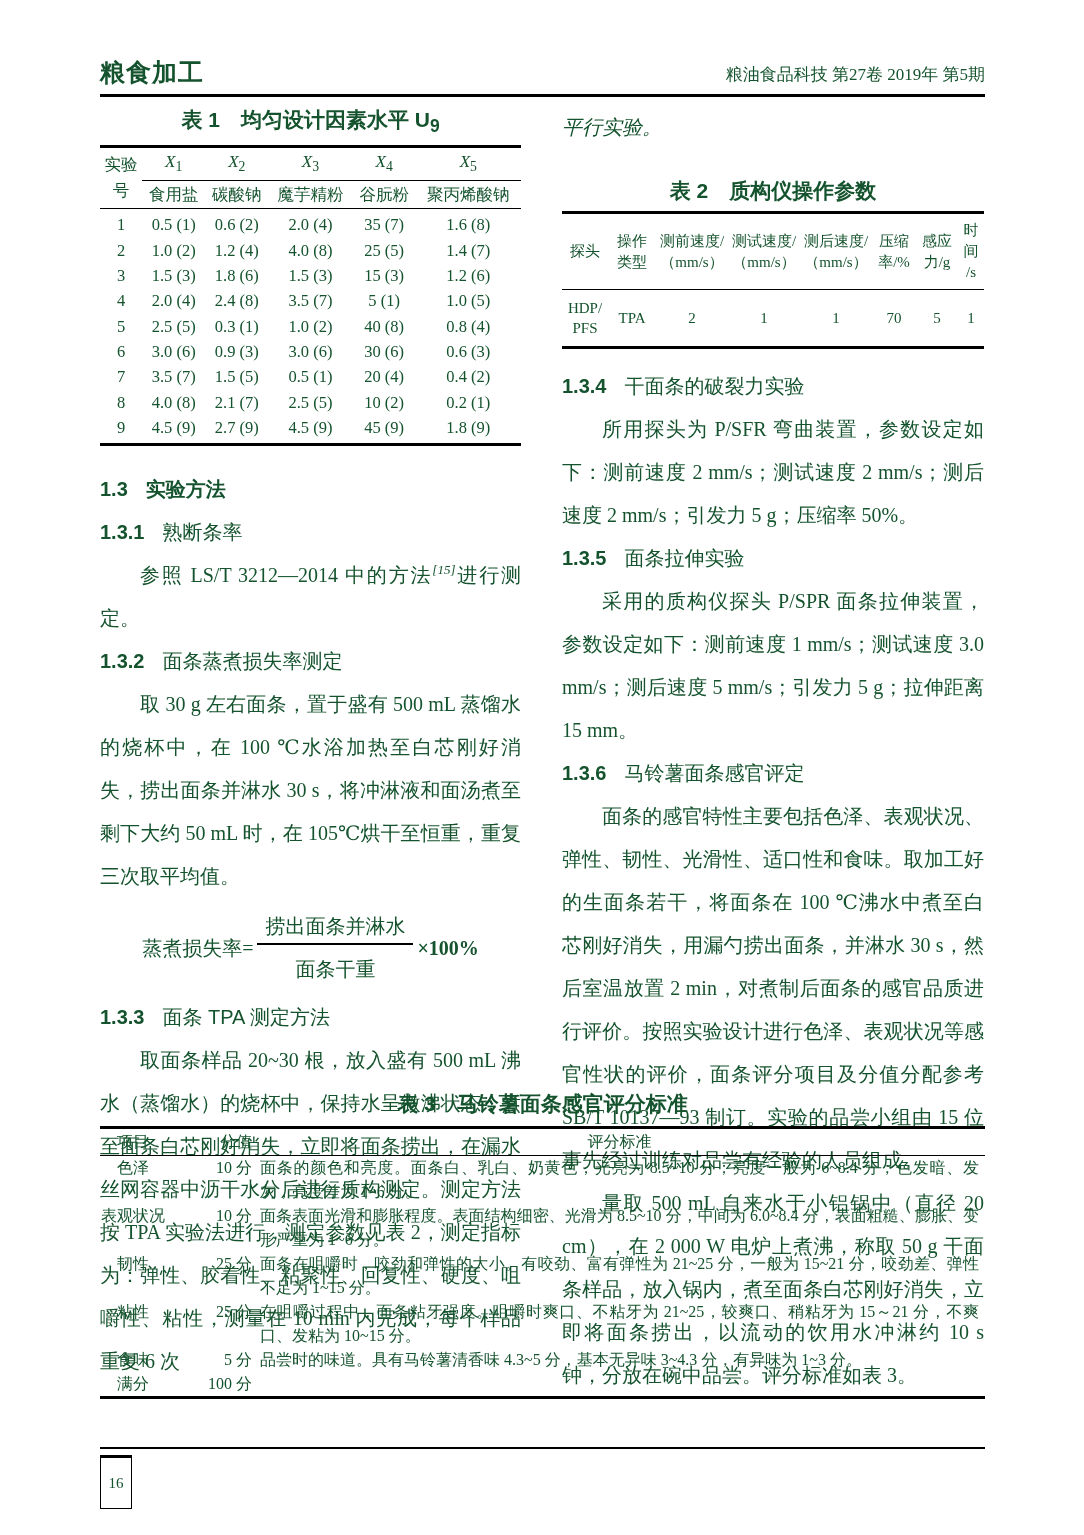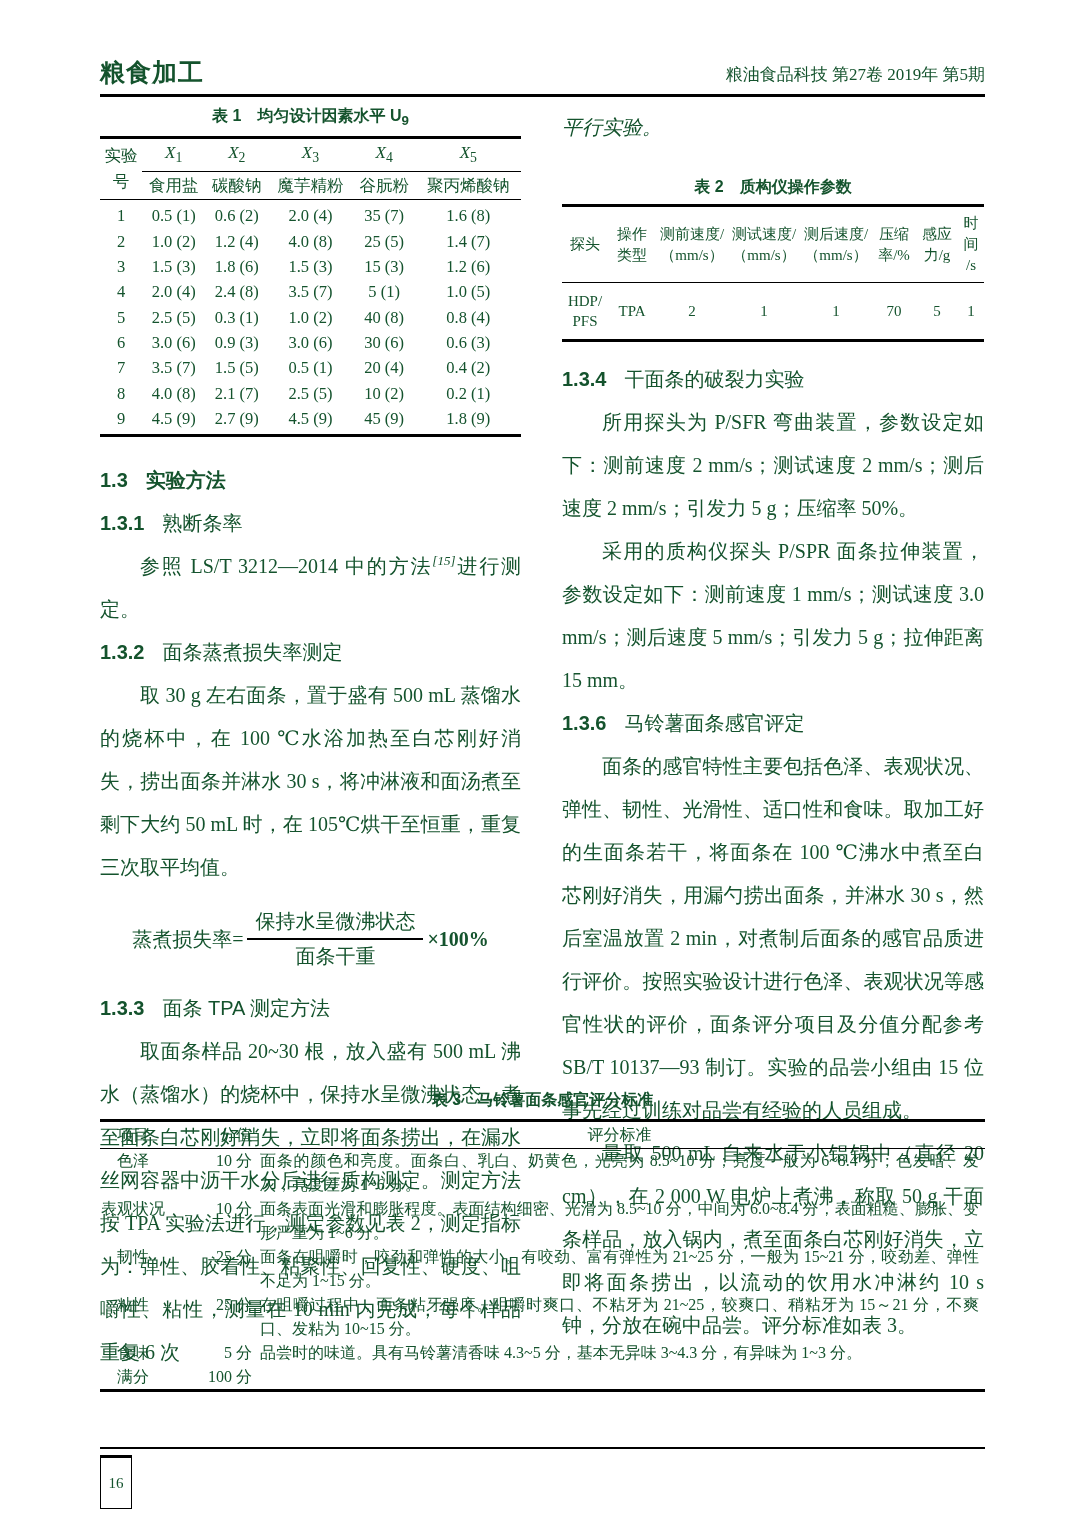--- a/index.html
+++ b/index.html
@@ -14,7 +14,7 @@
   .colL{position:absolute;left:100px;top:106px;width:421px;}
   .colR{position:absolute;left:562px;top:106px;width:422px;}
   
-  .cap{font-family:"Liberation Sans","DejaVu Sans",sans-serif;font-weight:bold;font-size:16px;text-align:center;}
+  .cap{font-family:"Liberation Sans","DejaVu Sans",sans-serif;font-weight:bold;font-size:21px;text-align:center;}
   .sec-h{font-family:"Liberation Sans","DejaVu Sans",sans-serif;font-weight:bold;font-size:20px;line-height:43px;}
   .sub-h{font-family:"Liberation Sans","DejaVu Sans",sans-serif;font-size:20px;line-height:43px;}
   .sub-h .num{font-weight:bold;margin-right:18px;}

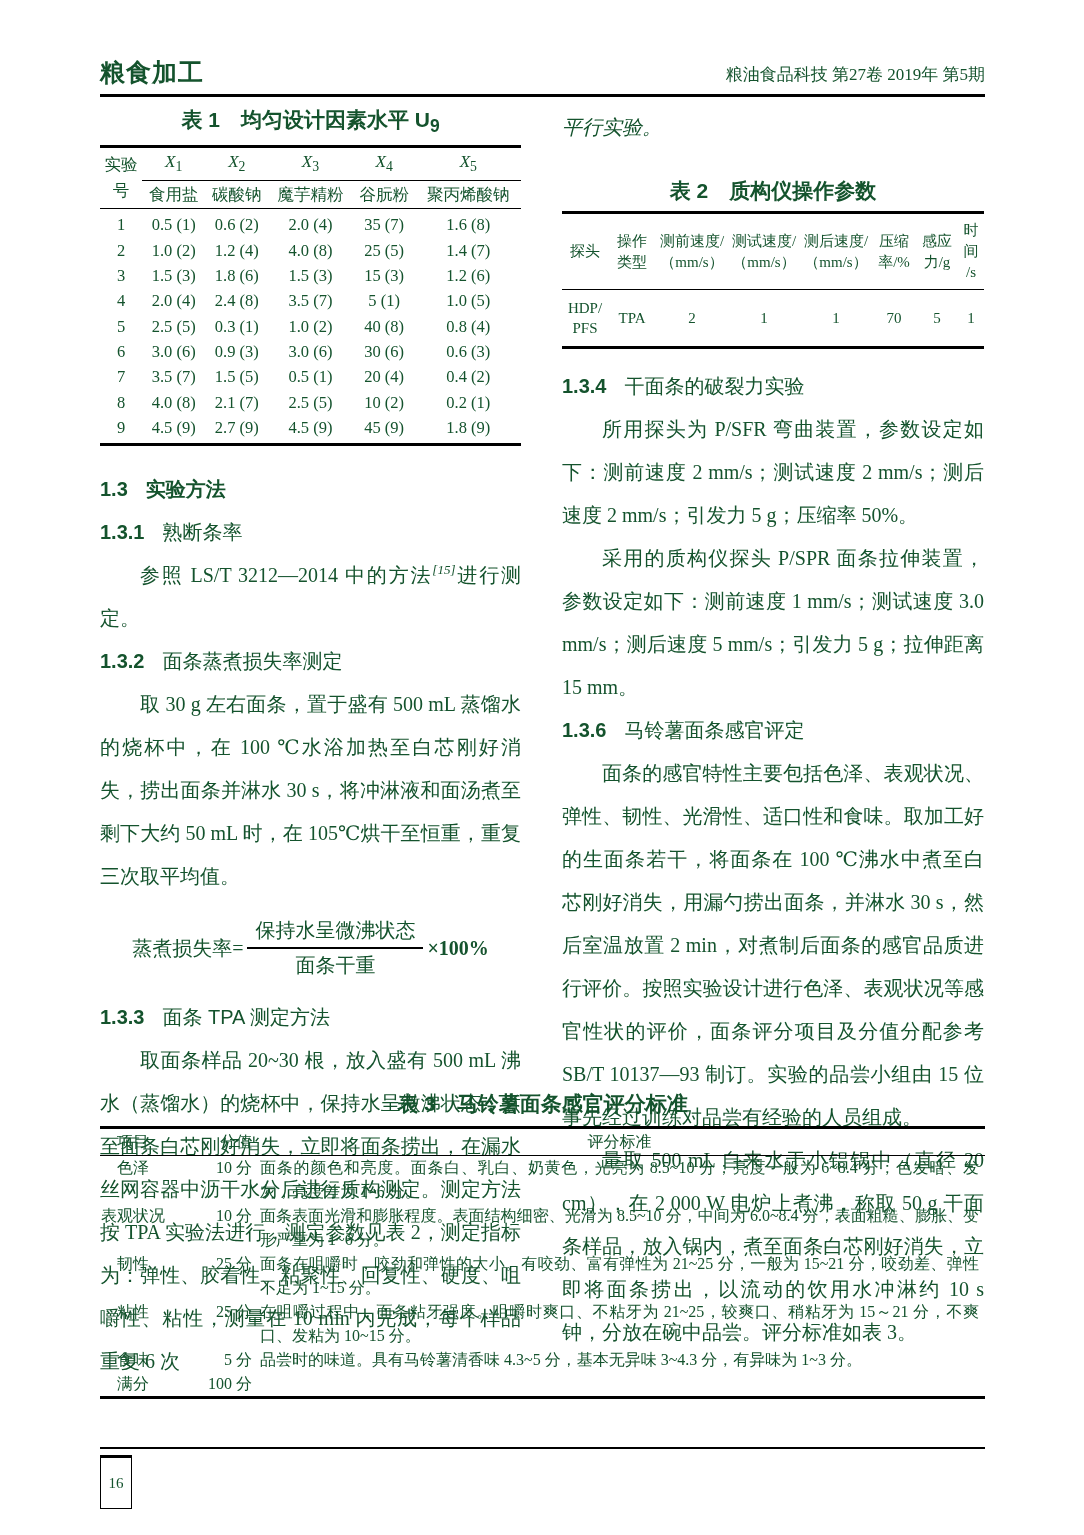--- a/index.html
+++ b/index.html
@@ -258,6 +258,9 @@
     </div>
     <p class="body">所用探头为 P/SFR 弯曲装置，参数设定如下：测前速度 2 mm/s；测试速度 2 mm/s；测后速度 2 mm/s；引发力 5 g；压缩率 50%。</p>
 
+    <div class="sub-h">
+      <span class="num">1.3.5</span><span>面条拉伸实验</span>
+    </div>
     <p class="body">采用的质构仪探头 P/SPR 面条拉伸装置，参数设定如下：测前速度 1 mm/s；测试速度 3.0 mm/s；测后速度 5 mm/s；引发力 5 g；拉伸距离 15 mm。</p>
 
     <div class="sub-h">

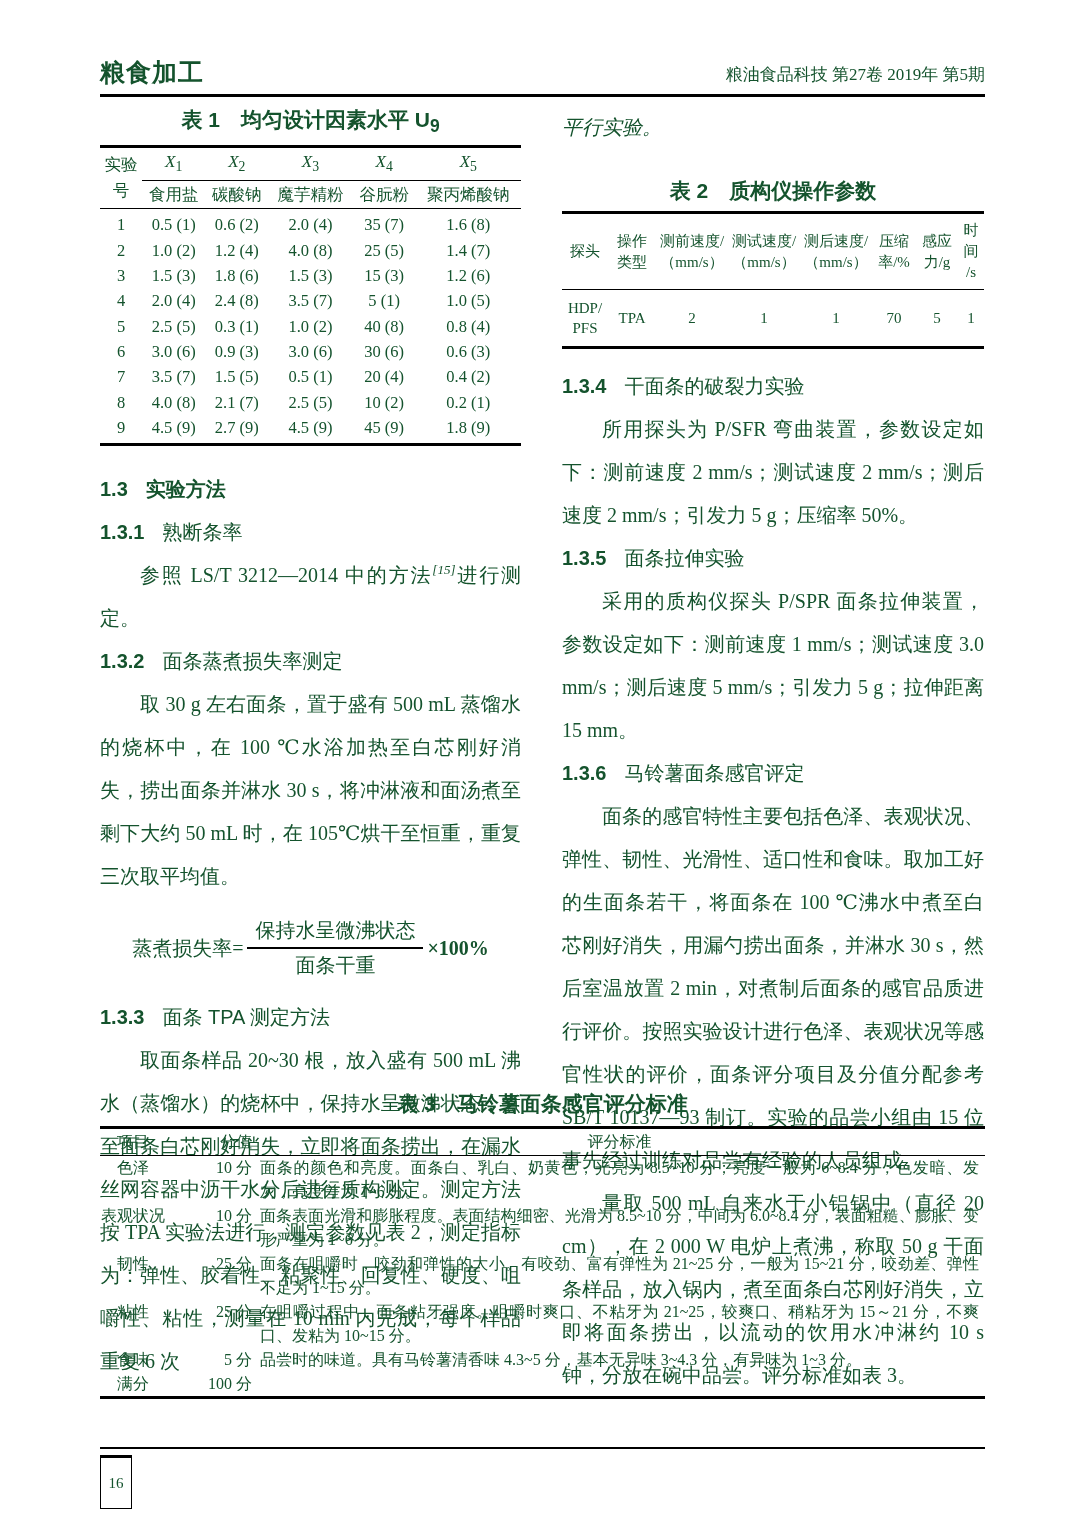--- a/index.html
+++ b/index.html
@@ -189,7 +189,7 @@
     <div class="formula">
       <span>蒸煮损失率=</span>
       <span class="frac">
-        <span class="top">保持水呈微沸状态</span>
+        <span class="top">捞出面条并淋水</span>
         <span class="bot">面条干重</span>
       </span>
       <span class="rhs">×100%</span>

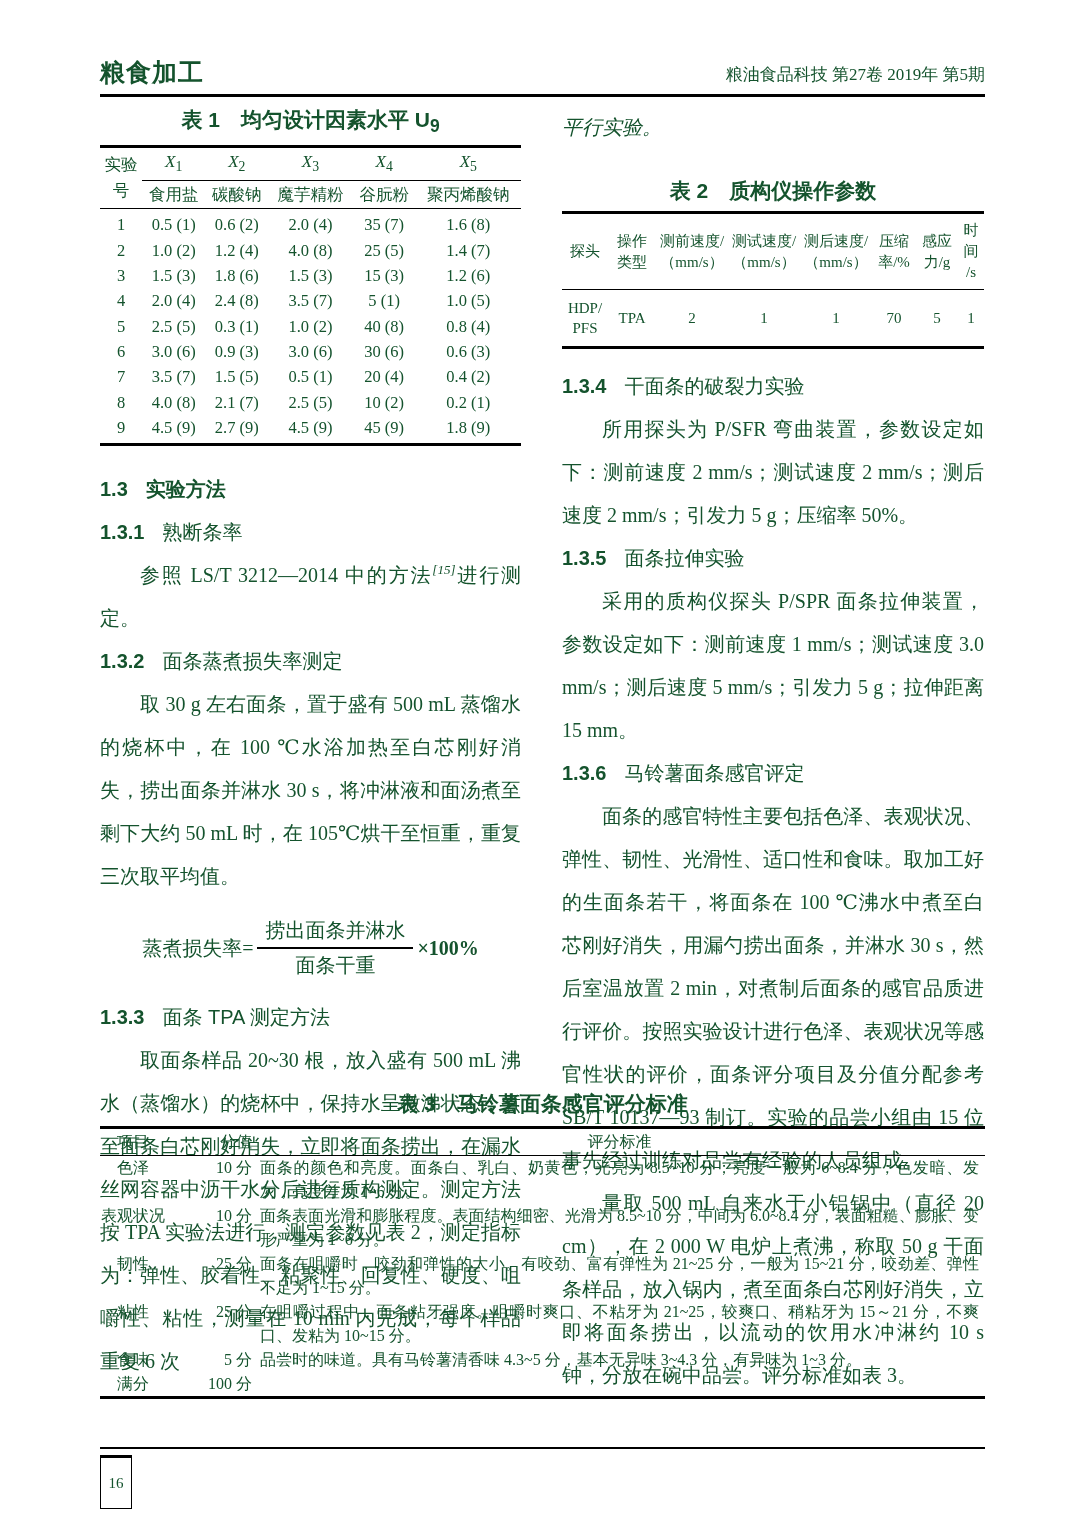--- a/index.html
+++ b/index.html
@@ -43,7 +43,7 @@
   .formula{display:flex;justify-content:center;align-items:center;font-size:20px;margin:10px 0 8px;height:80px;}
   .frac{display:inline-block;text-align:center;margin:0 4px;}
   .frac .top{display:block;border-bottom:2px solid #000;padding:0 8px 2px;line-height:1.45;}
-  .frac .bot{display:block;padding-top:2px;line-height:1.45;}
+  .frac .bot{display:block;padding-top:10px;line-height:1.45;}
   .formula .rhs{font-weight:bold;}
   
   .t3wrap{position:absolute;left:100px;top:1090px;width:885px;}

